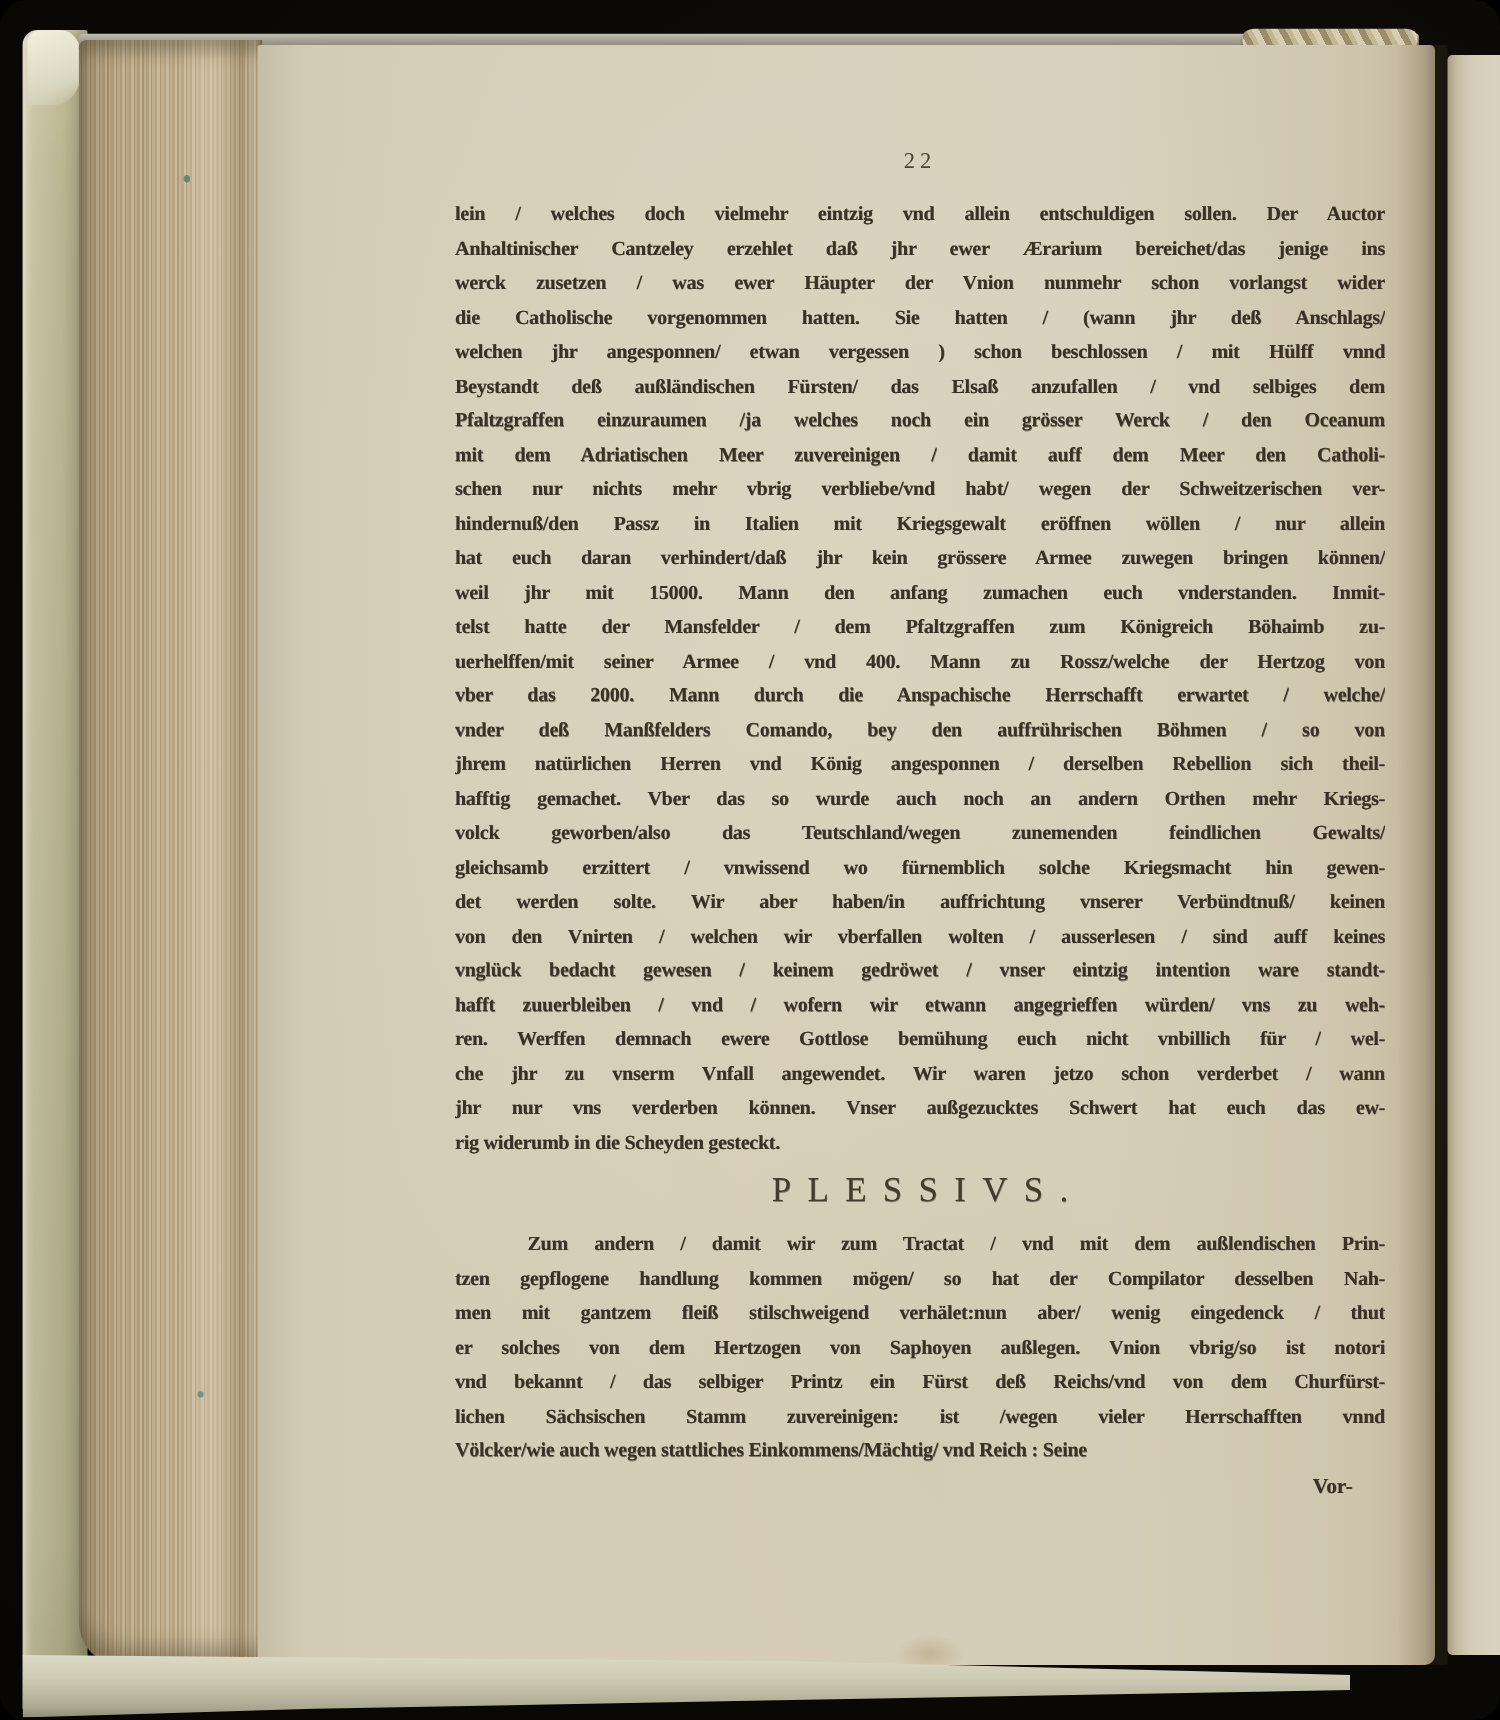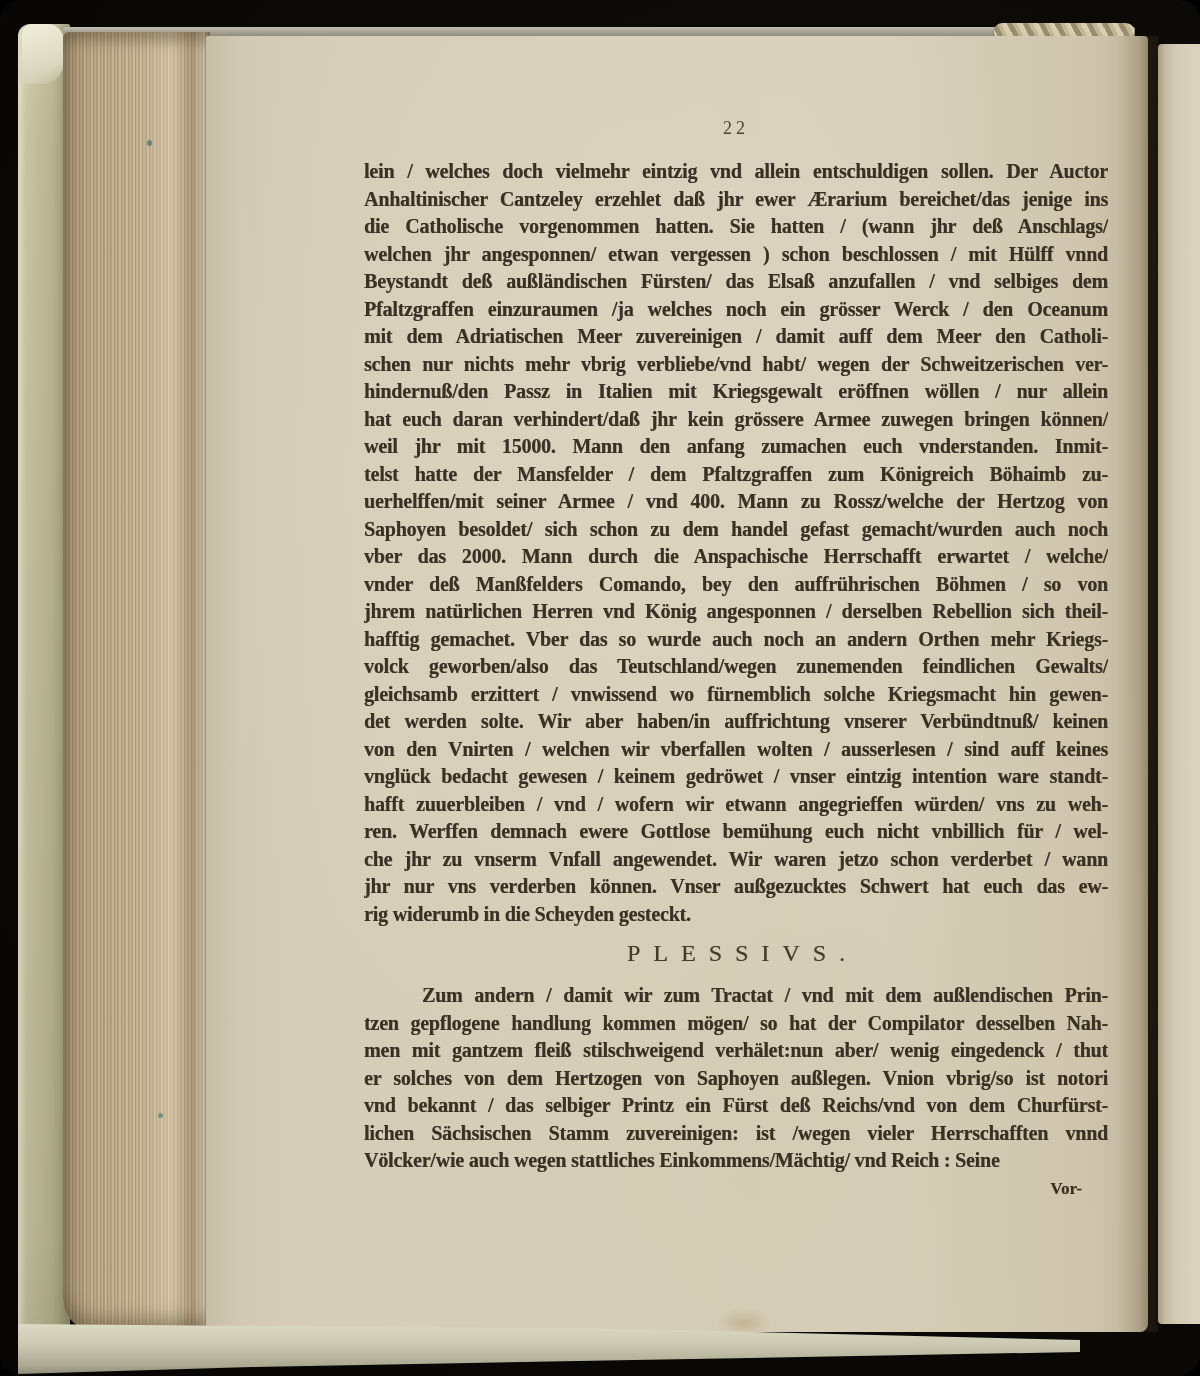--- a/index.html
+++ b/index.html
@@ -93,7 +93,7 @@
   .text-block{position:absolute;left:158px;top:122px;width:744px;color:#3a3023;}
   .para .line{
     height:27.5px;line-height:27.5px;overflow:hidden;
-    font-weight:bold;font-size:20px;letter-spacing:-0.2px;
+    font-weight:bold;font-size:16px;letter-spacing:-0.2px;
     text-align:justify;text-align-last:justify;
     text-shadow:0.4px 0.3px 0 rgba(55,45,32,.55);
     white-space:normal;

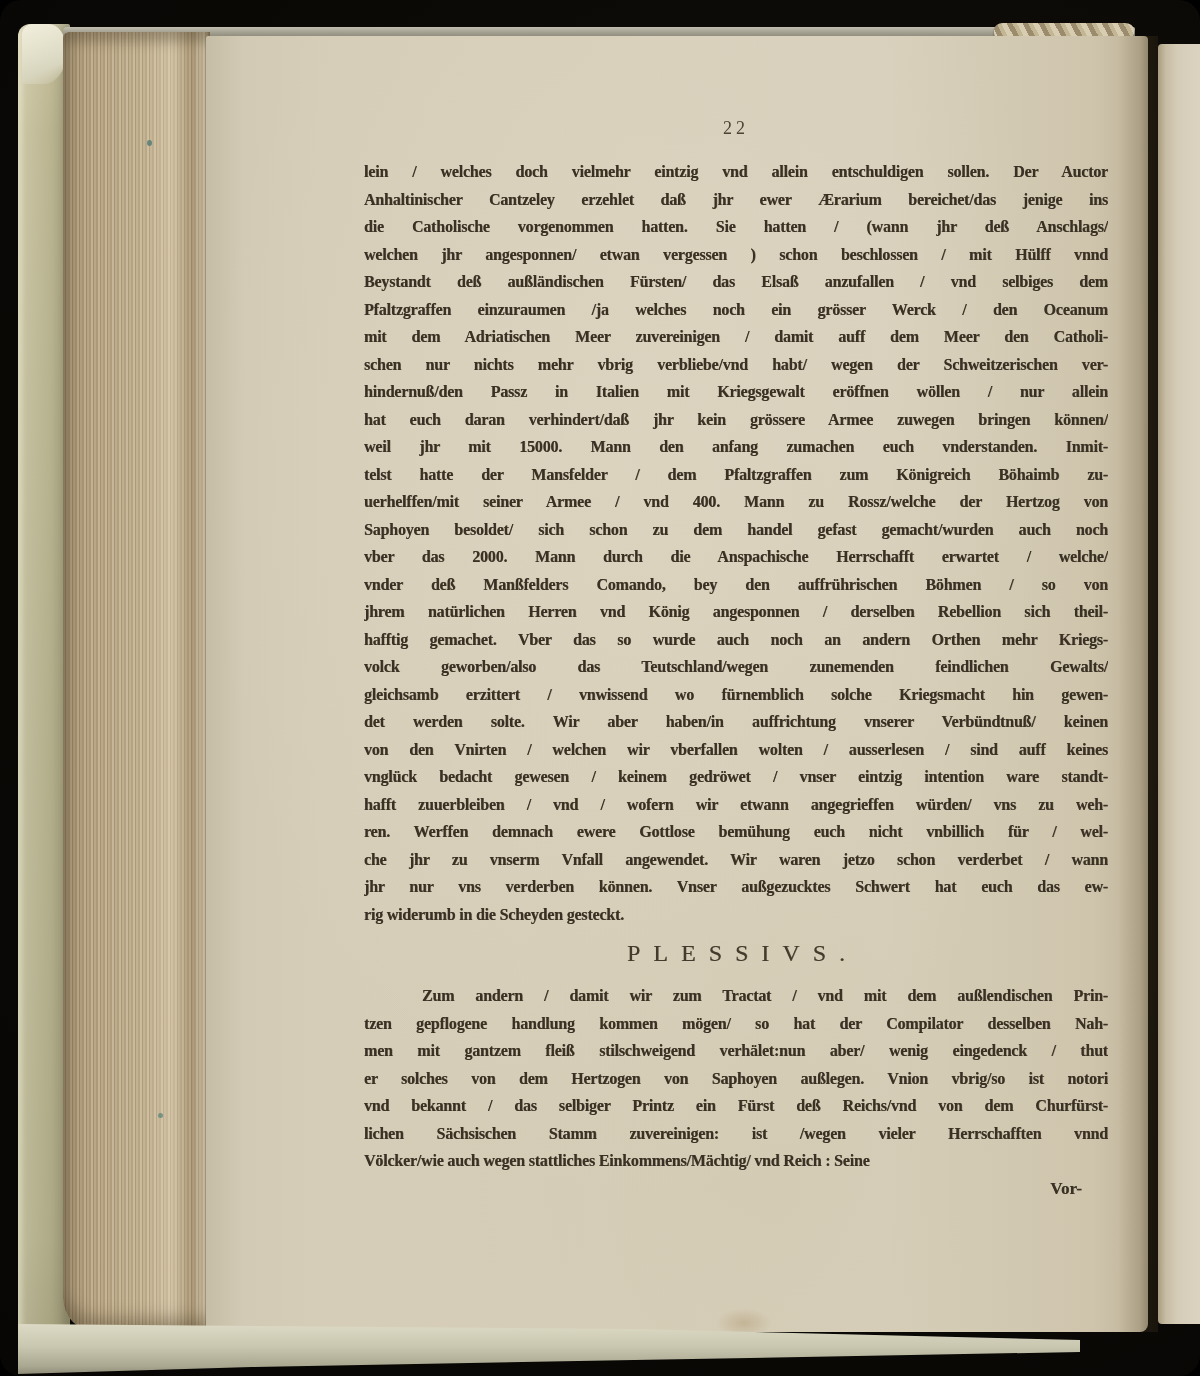--- a/index.html
+++ b/index.html
@@ -131,6 +131,7 @@
         <div class="para" id="para1">
             <div class="line">lein / welches doch vielmehr eintzig vnd allein entschuldigen sollen. Der Auctor</div>
             <div class="line">Anhaltinischer Cantzeley erzehlet daß jhr ewer Ærarium bereichet/das jenige ins</div>
+            <div class="line">werck zusetzen / was ewer Häupter der Vnion nunmehr schon vorlangst wider</div>
             <div class="line">die Catholische vorgenommen hatten. Sie hatten / (wann jhr deß Anschlags/</div>
             <div class="line">welchen jhr angesponnen/ etwan vergessen ) schon beschlossen / mit Hülff vnnd</div>
             <div class="line">Beystandt deß außländischen Fürsten/ das Elsaß anzufallen / vnd selbiges dem</div>

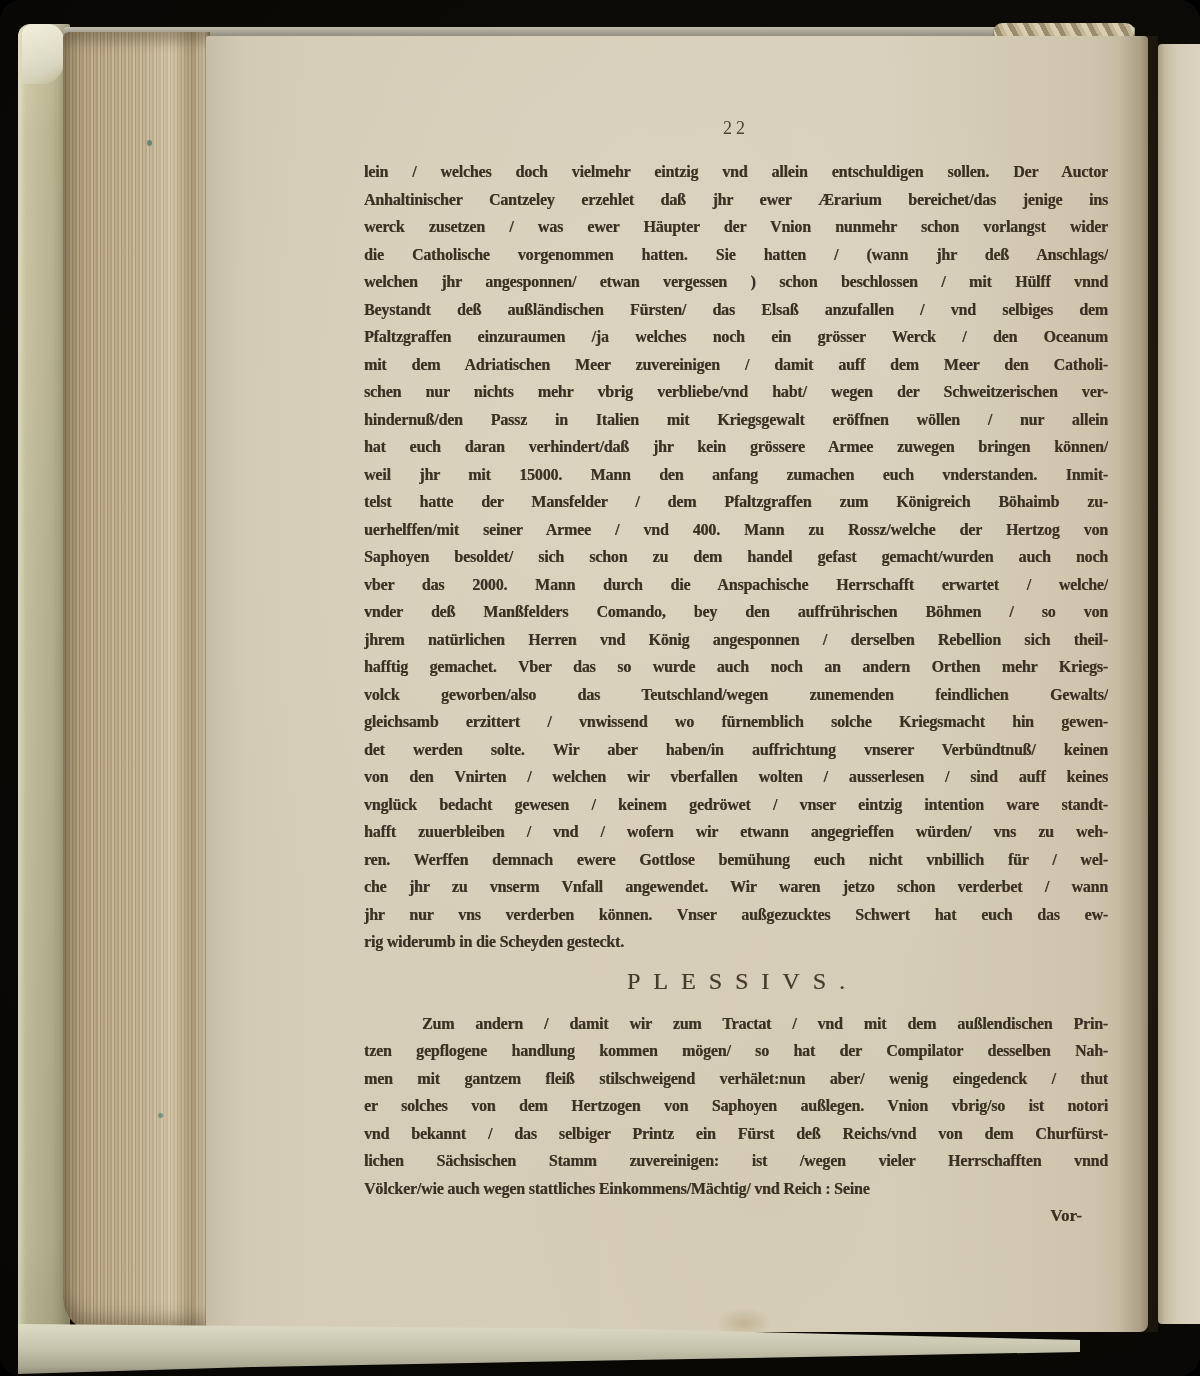--- a/index.html
+++ b/index.html
@@ -143,7 +143,6 @@
             <div class="line">weil jhr mit 15000. Mann den anfang zumachen euch vnderstanden. Inmit-</div>
             <div class="line">telst hatte der Mansfelder / dem Pfaltzgraffen zum Königreich Böhaimb zu-</div>
             <div class="line">uerhelffen/mit seiner Armee / vnd 400. Mann zu Rossz/welche der Hertzog von</div>
-            <div class="line">Saphoyen besoldet/ sich schon zu dem handel gefast gemacht/wurden auch noch</div>
             <div class="line">vber das 2000. Mann durch die Anspachische Herrschafft erwartet / welche/</div>
             <div class="line">vnder deß Manßfelders Comando, bey den auffrührischen Böhmen / so von</div>
             <div class="line">jhrem natürlichen Herren vnd König angesponnen / derselben Rebellion sich theil-</div>

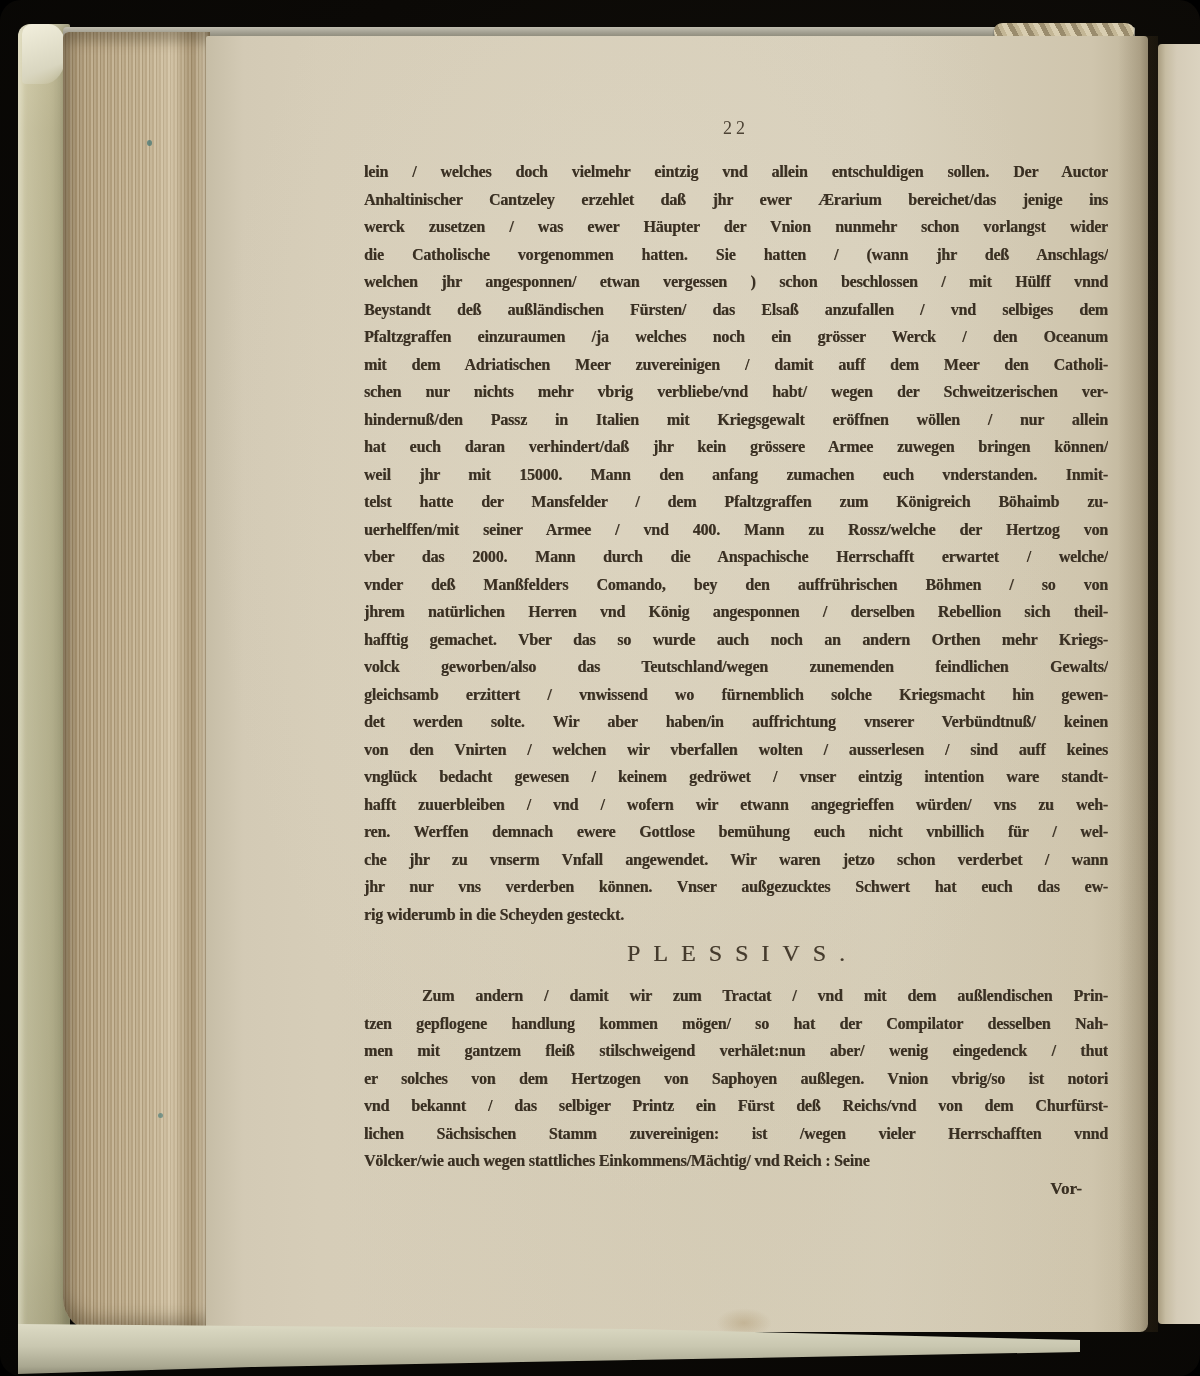--- a/index.html
+++ b/index.html
@@ -102,7 +102,7 @@
   .para.indent-first .line:first-child{text-indent:58px;}
   .heading{
     height:40px;line-height:40px;margin-top:5px;margin-bottom:9px;
-    text-align:center;font-size:24px;font-weight:500;
+    text-align:center;font-size:28px;font-weight:500;
     letter-spacing:13px;padding-left:13px;color:#453b2d;
     text-shadow:0.4px 0.3px 0 rgba(60,50,36,.5);
   }

